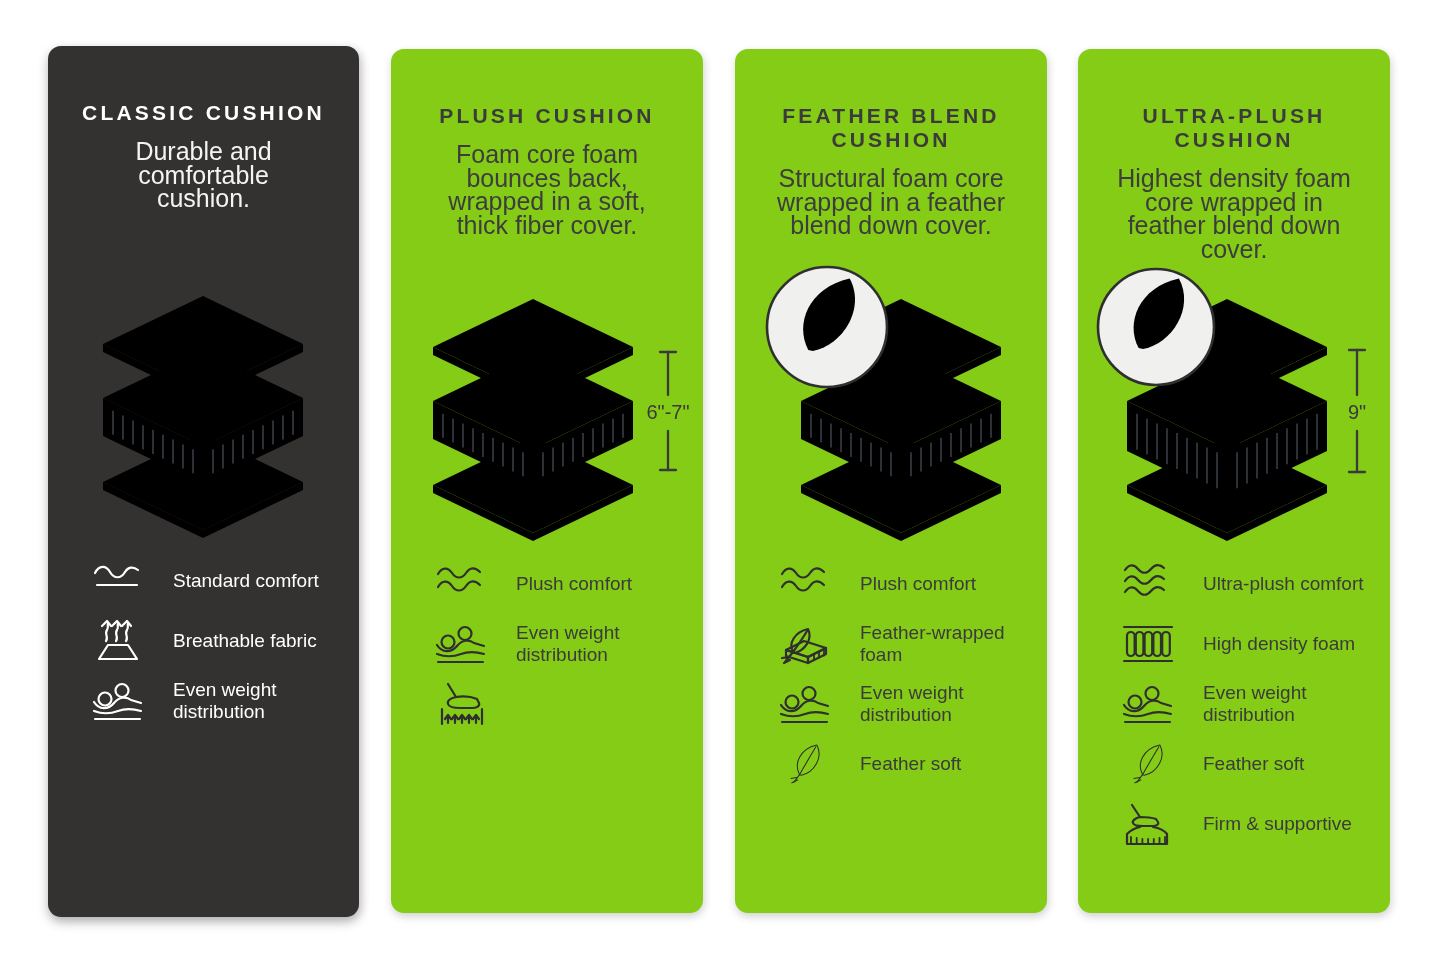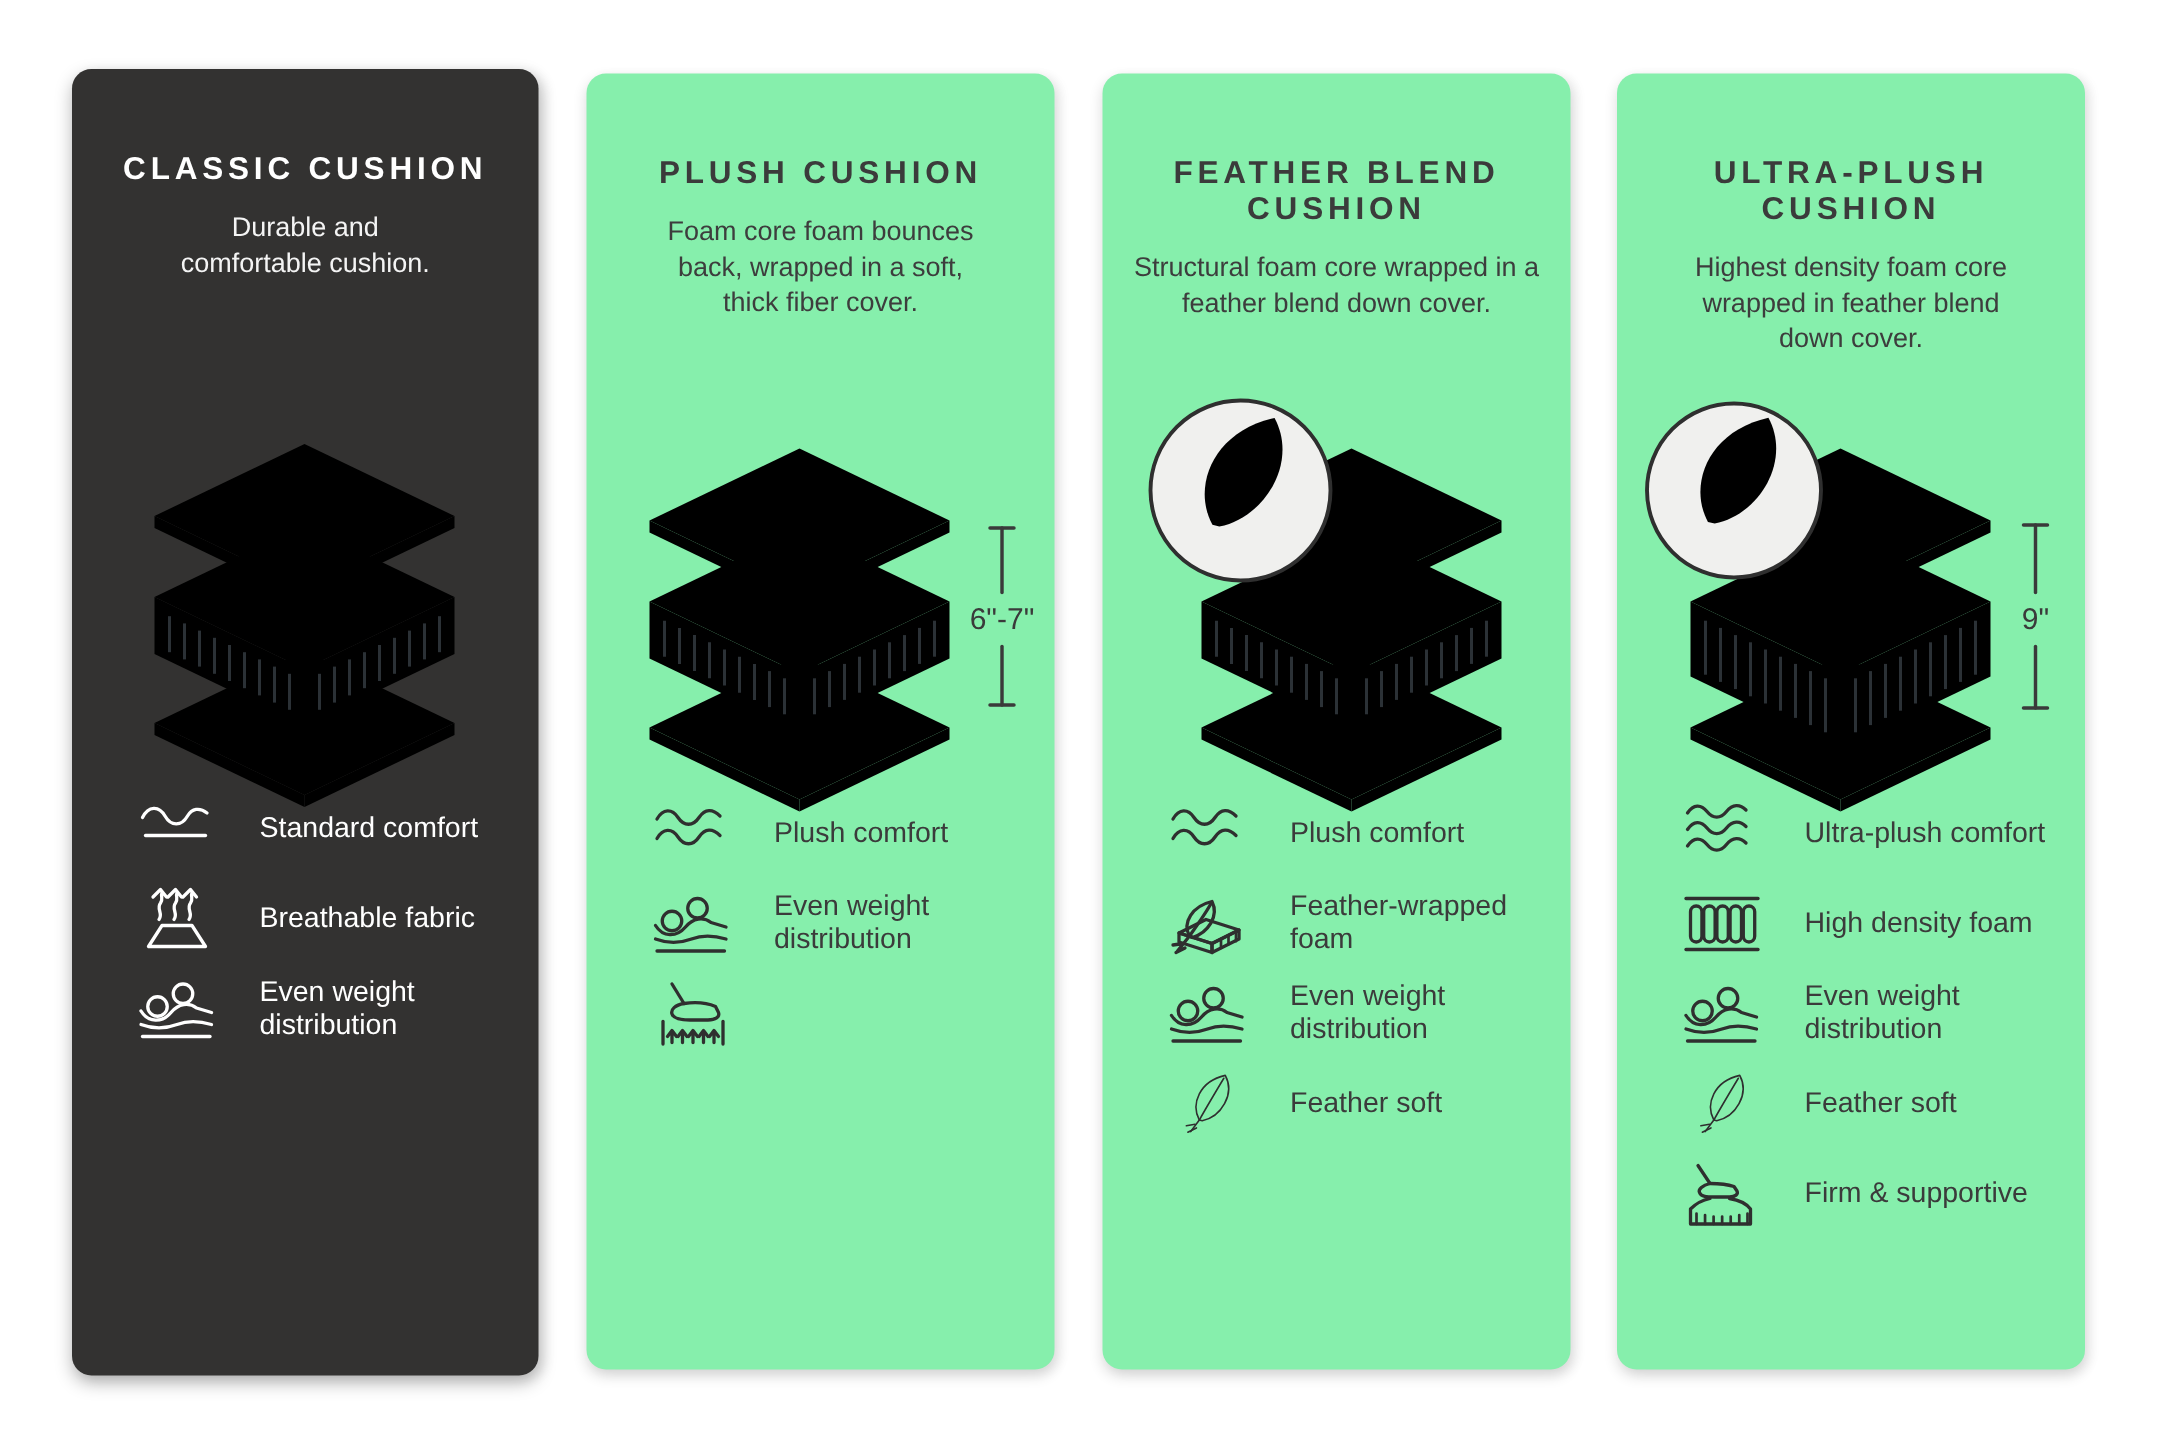--- a/index.html
+++ b/index.html
@@ -6,7 +6,7 @@
   body{width:1445px;height:964px;position:relative;overflow:hidden;
        font-family:"Liberation Sans","DejaVu Sans",sans-serif;-webkit-font-smoothing:antialiased;}
   .panel{position:absolute;box-sizing:border-box;text-align:center;border-radius:13px;}
-  .panel.light{background:#86efac;box-shadow:0 4px 9px rgba(0,0,0,.14),4px 2px 8px rgba(0,0,0,.05);}
+  .panel.light{background:#84cc16;box-shadow:0 4px 9px rgba(0,0,0,.14),4px 2px 8px rgba(0,0,0,.05);}
   .panel.dark{background:#333231;box-shadow:0 5px 11px rgba(0,0,0,.28),4px 2px 8px rgba(0,0,0,.08);}
   #p1{left:48px;top:46px;width:311px;height:871px;}
   #p2{left:391px;top:49px;width:312px;height:864px;}

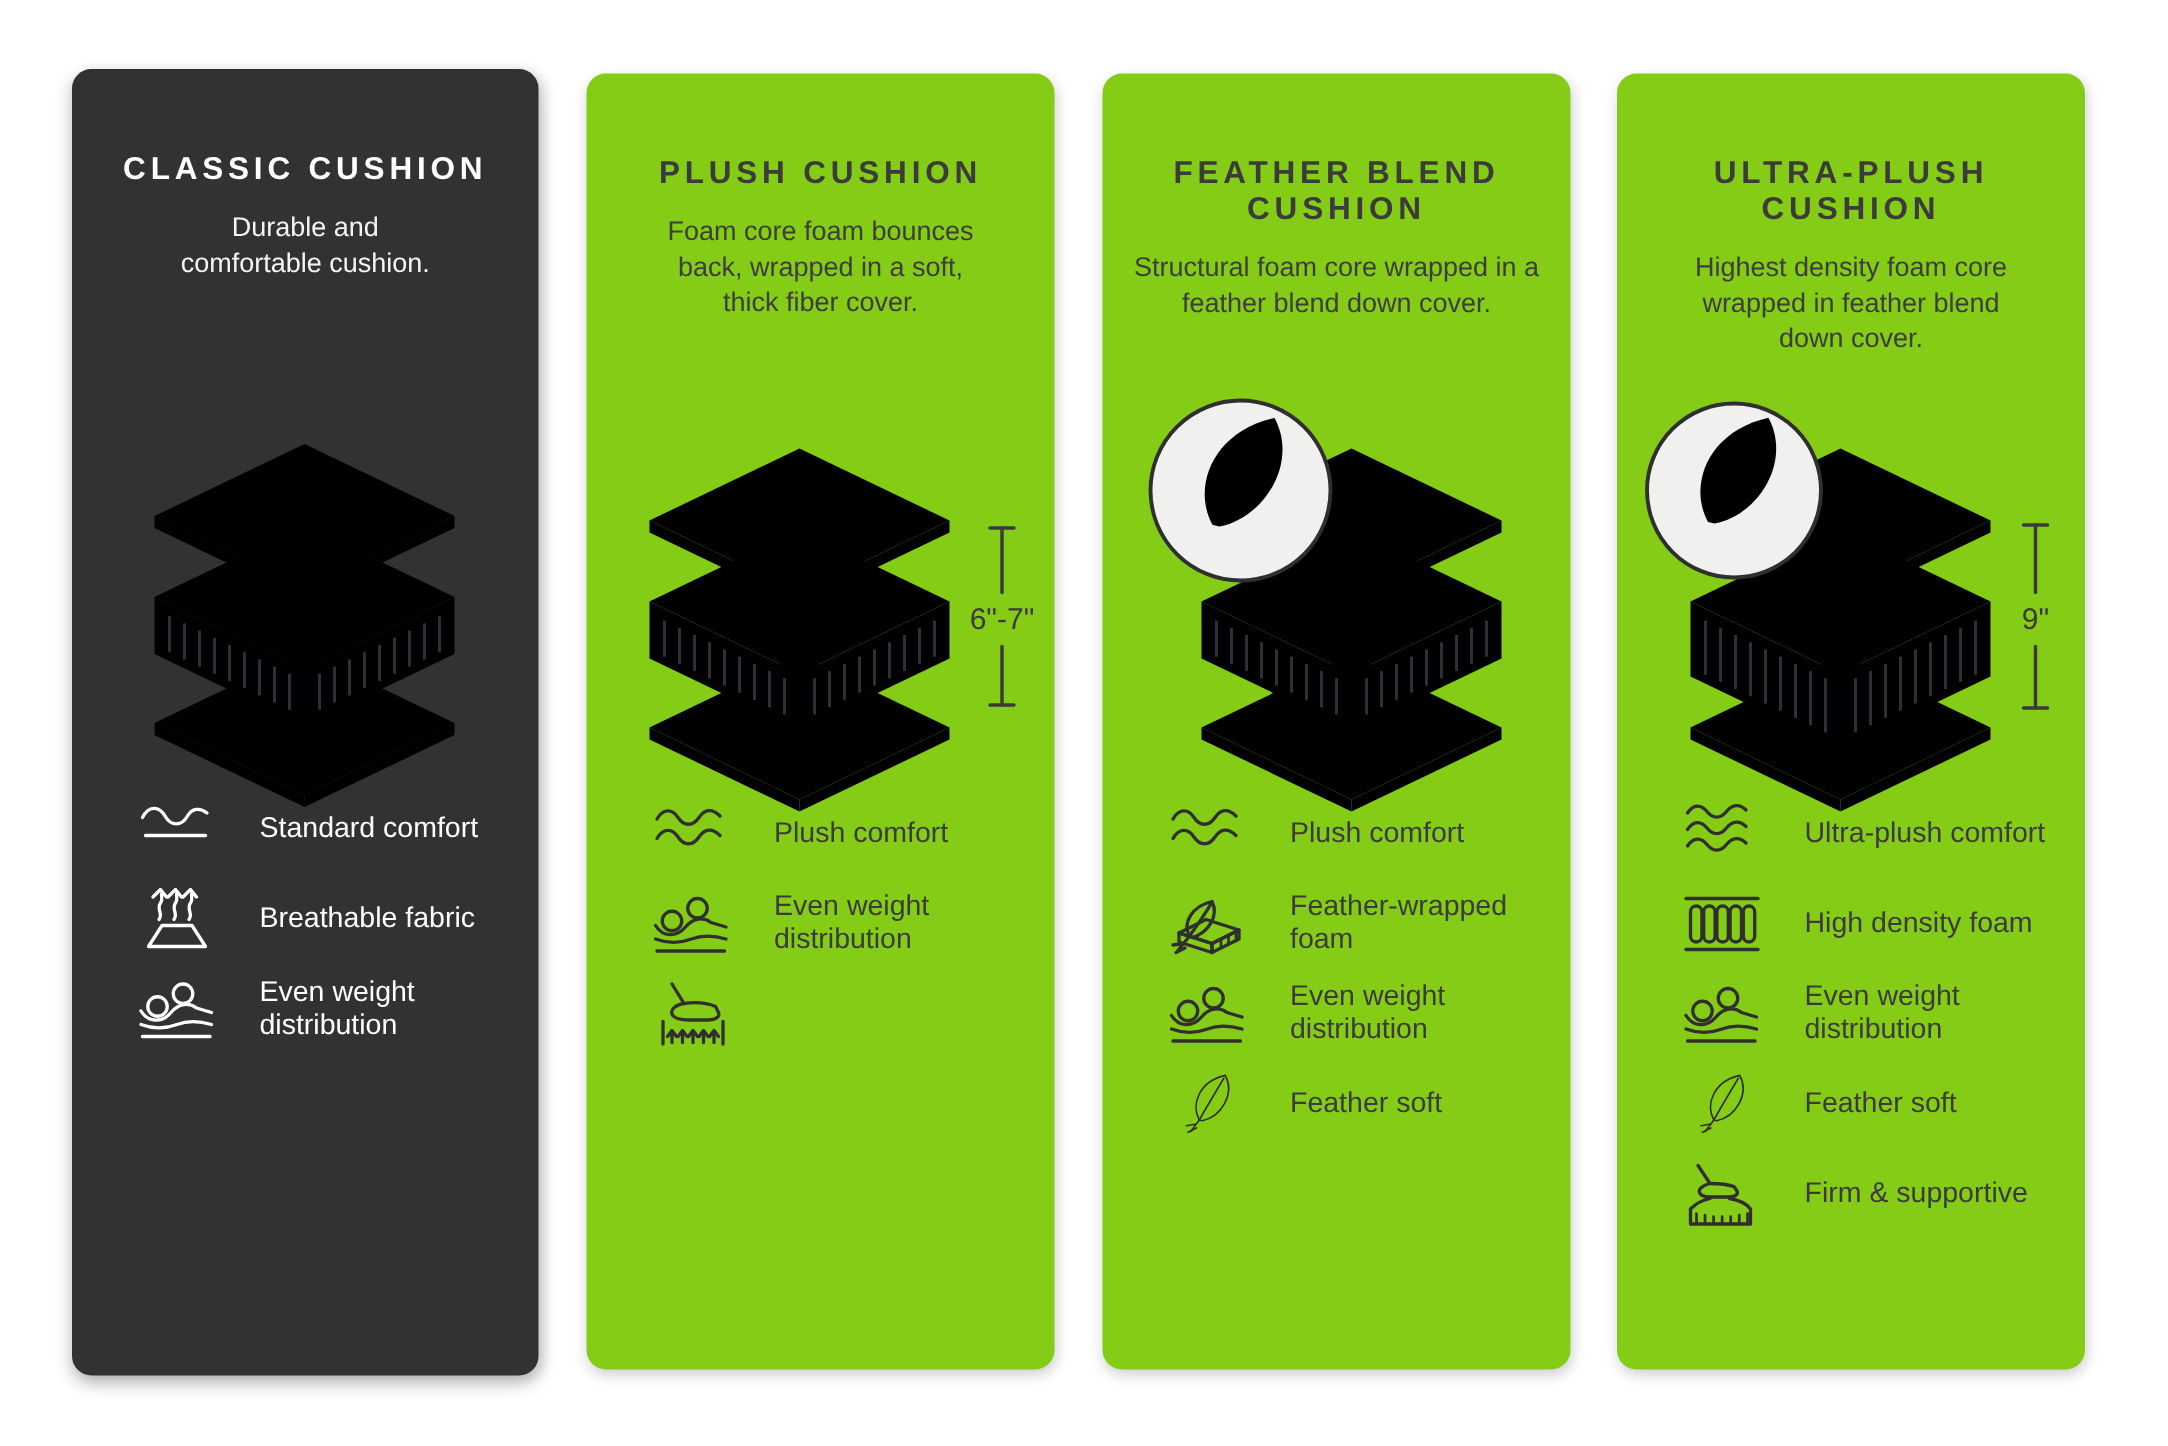--- a/index.html
+++ b/index.html
@@ -16,7 +16,7 @@
   .title{margin:0 18px;padding-top:55px;font-size:21px;font-weight:bold;
          letter-spacing:3.2px;line-height:24px;color:#3b3b3b;}
   .dark .title{color:#ffffff;}
-  .desc{margin:15px auto 0;font-size:18px;line-height:23.5px;color:#3d3d3d;}
+  .desc{margin:15px auto 0;font-size:25px;line-height:23.5px;color:#3d3d3d;}
   .dark .desc{color:#f4f4f4;}
   #p1 .desc{max-width:196px;}
   #p2 .desc{max-width:222px;}

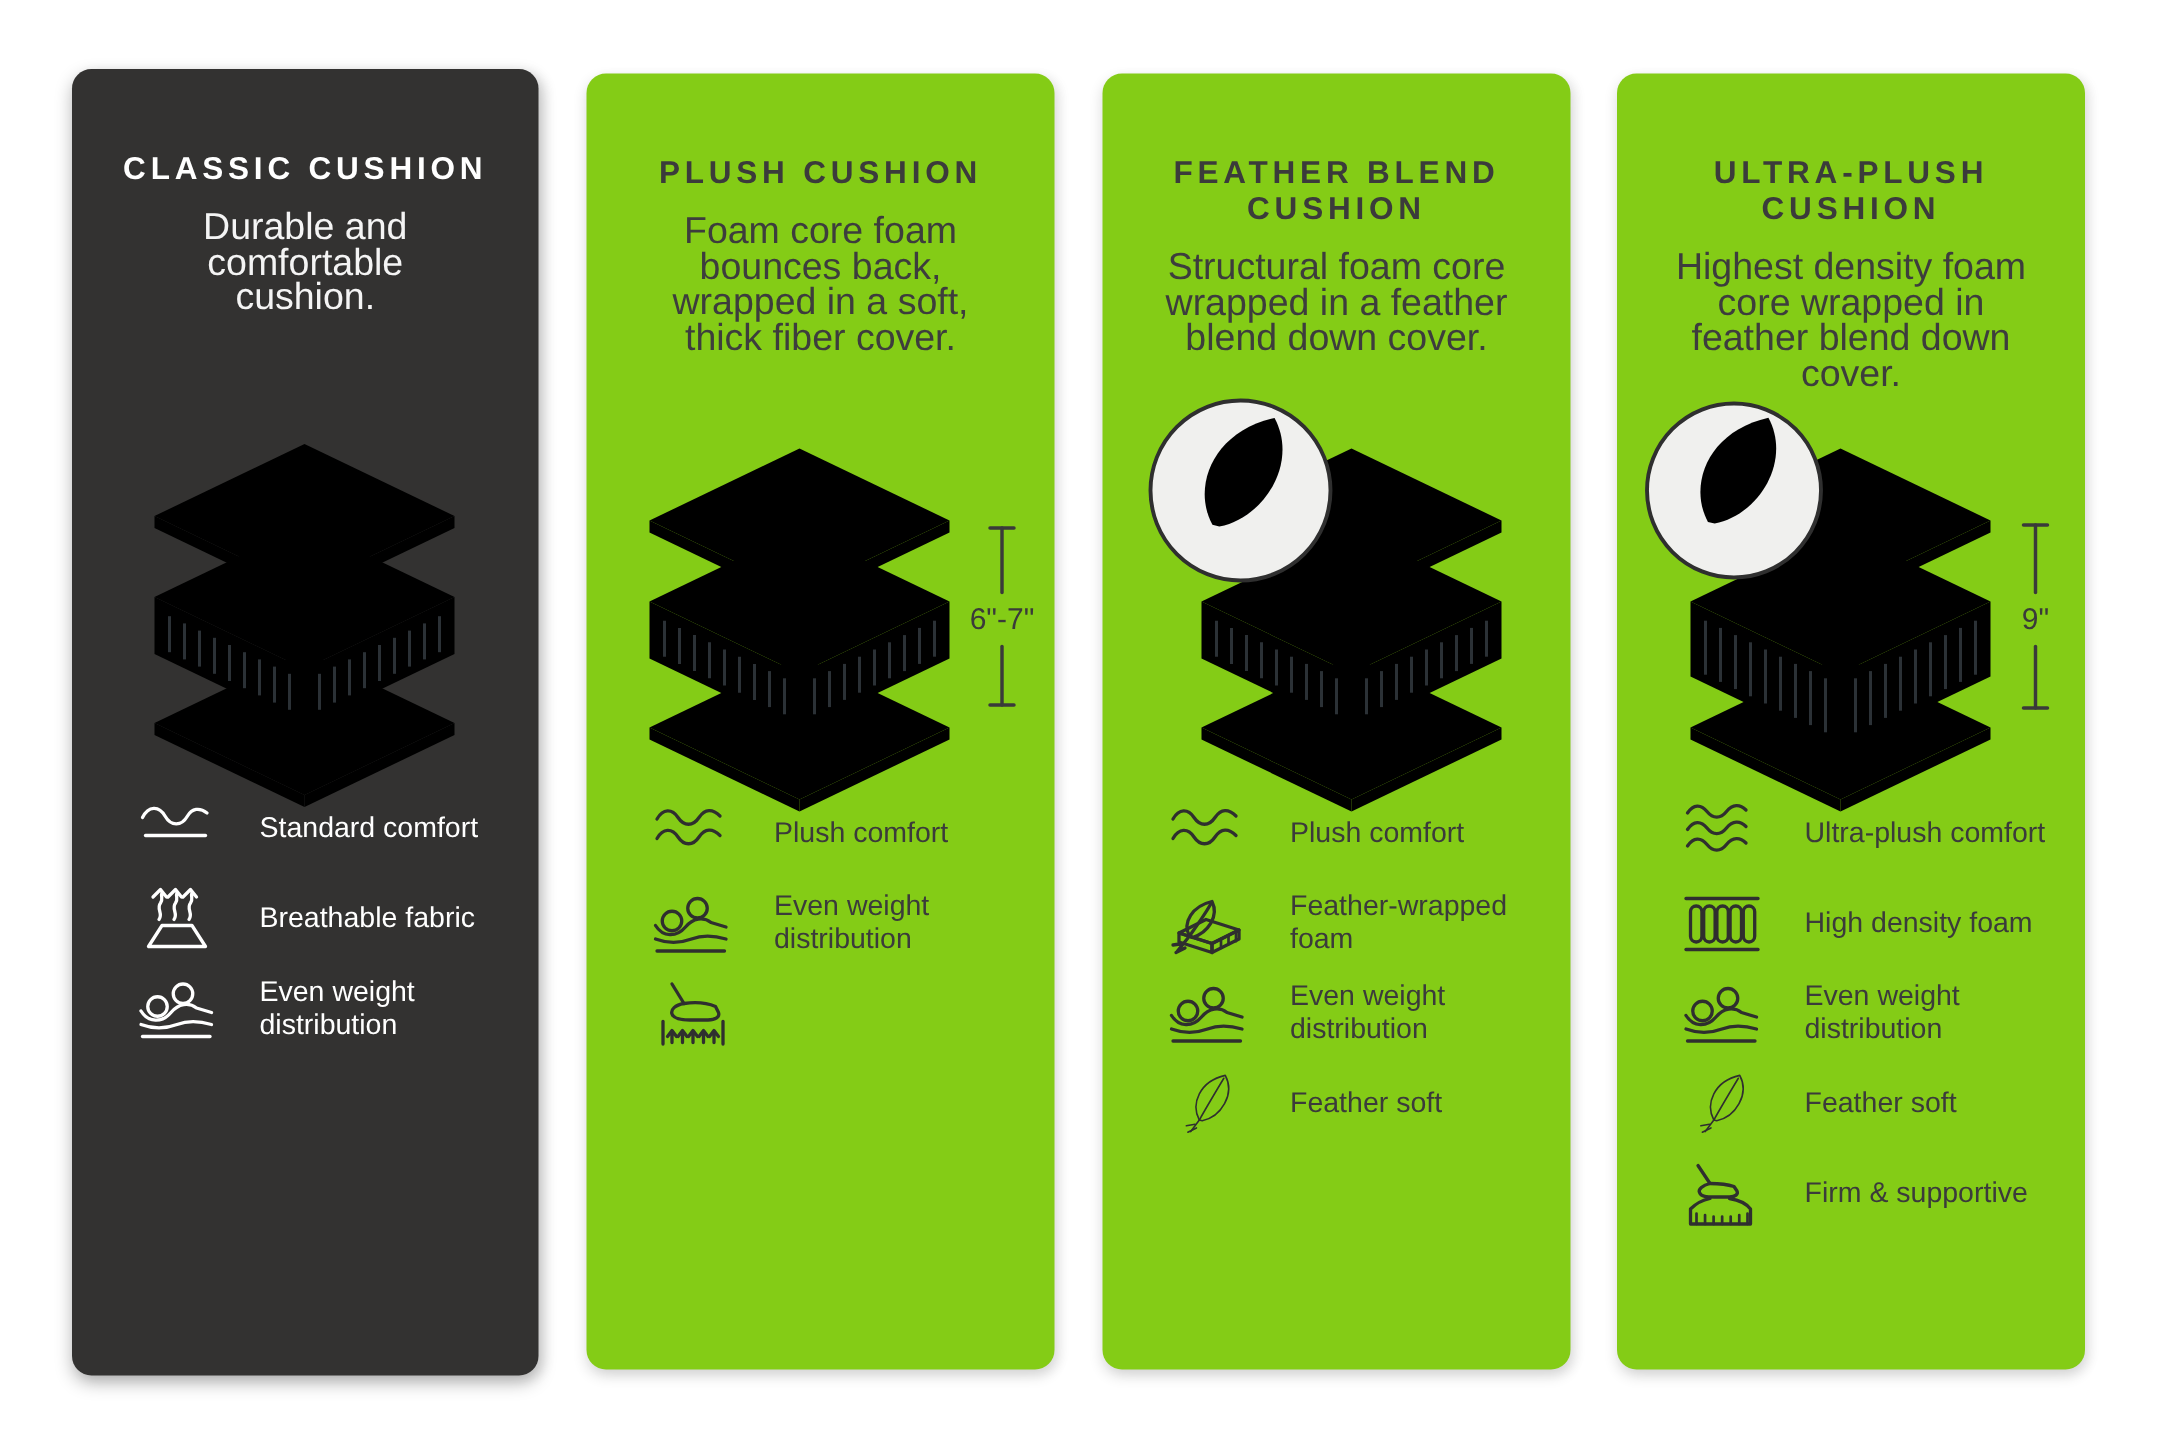--- a/index.html
+++ b/index.html
@@ -34,7 +34,7 @@
   .measure line{stroke:#3a3a3a;stroke-width:2.3;stroke-linecap:round;}
   .measure text{font-size:20px;fill:#3a3a3a;font-family:"Liberation Sans","DejaVu Sans",sans-serif;}
 
-  .features{position:absolute;top:484px;left:42px;right:8px;text-align:left;}
+  .features{position:absolute;top:512px;left:42px;right:8px;text-align:left;}
   .feat{display:flex;align-items:center;min-height:46px;margin-bottom:14px;}
   .fi{flex:0 0 56px;width:56px;height:46px;margin-right:27px;color:#2f2f2f;}
   .dark .fi{color:#ffffff;}

